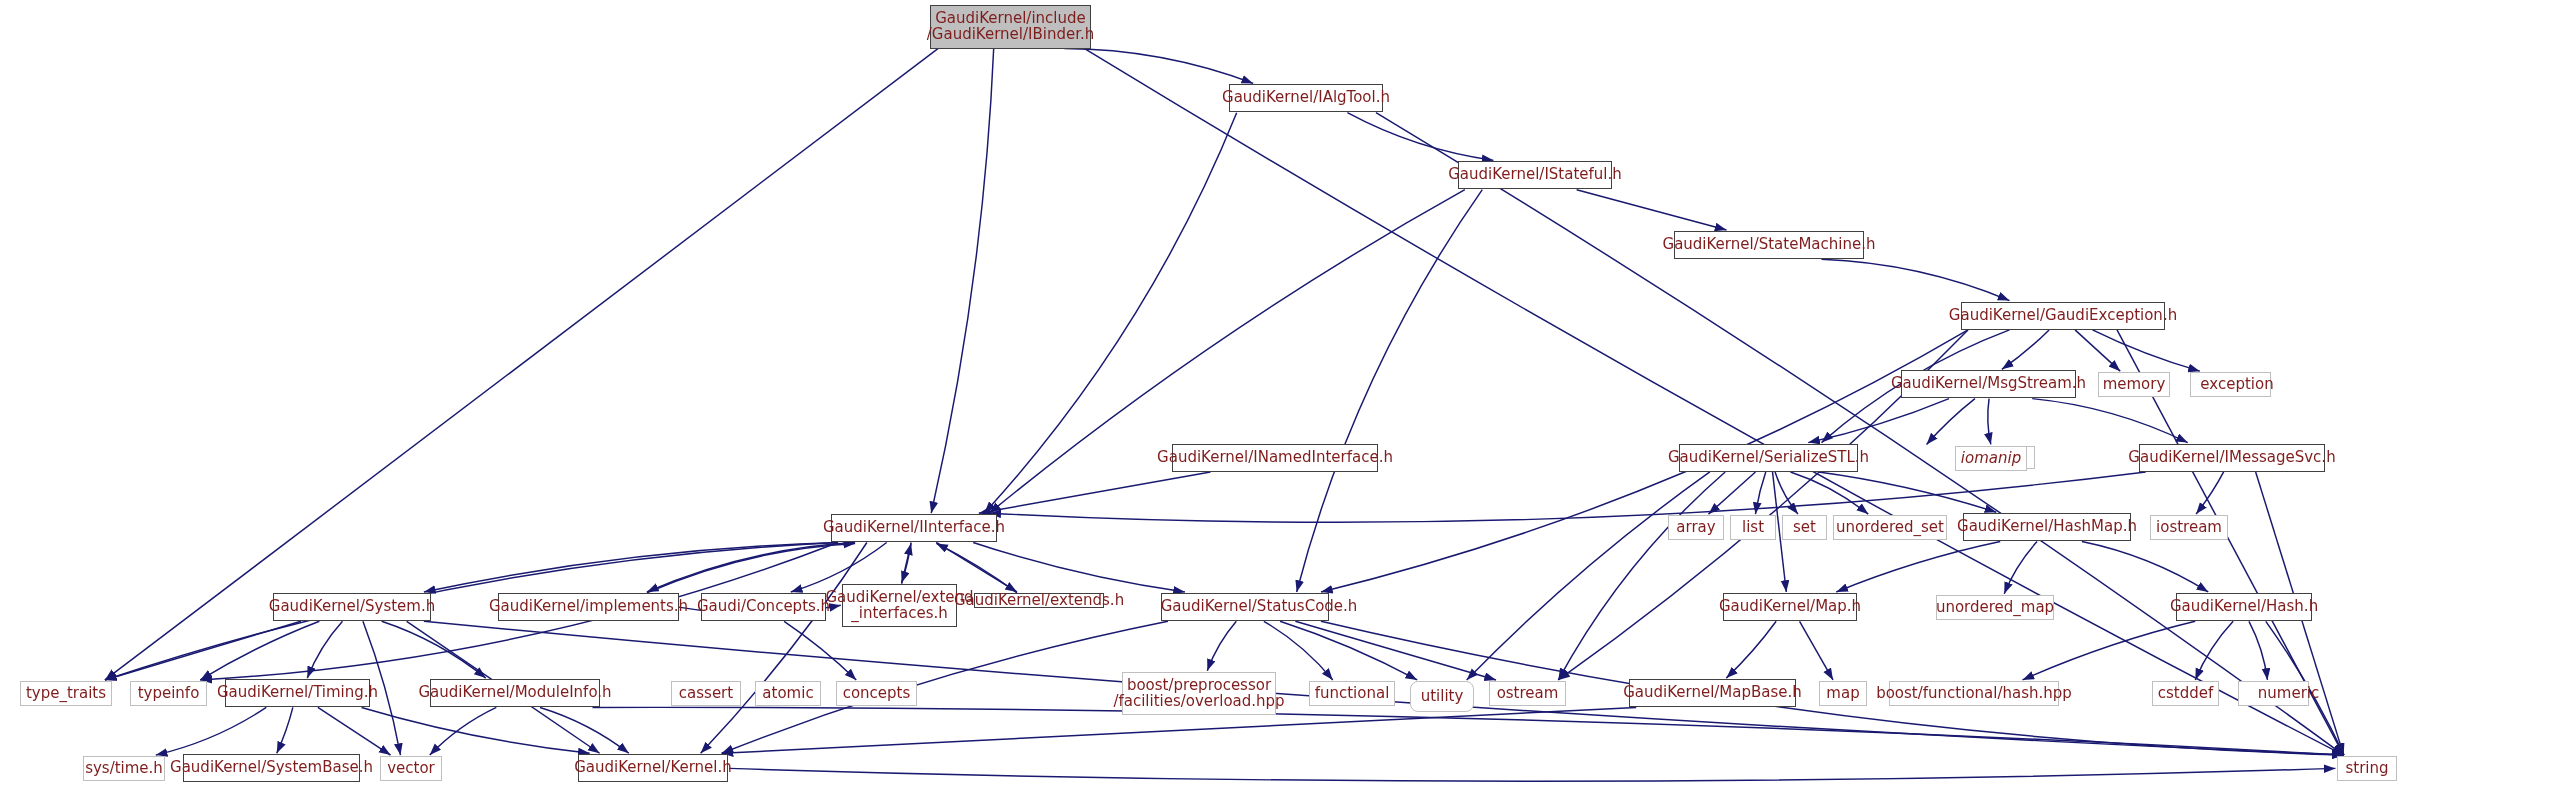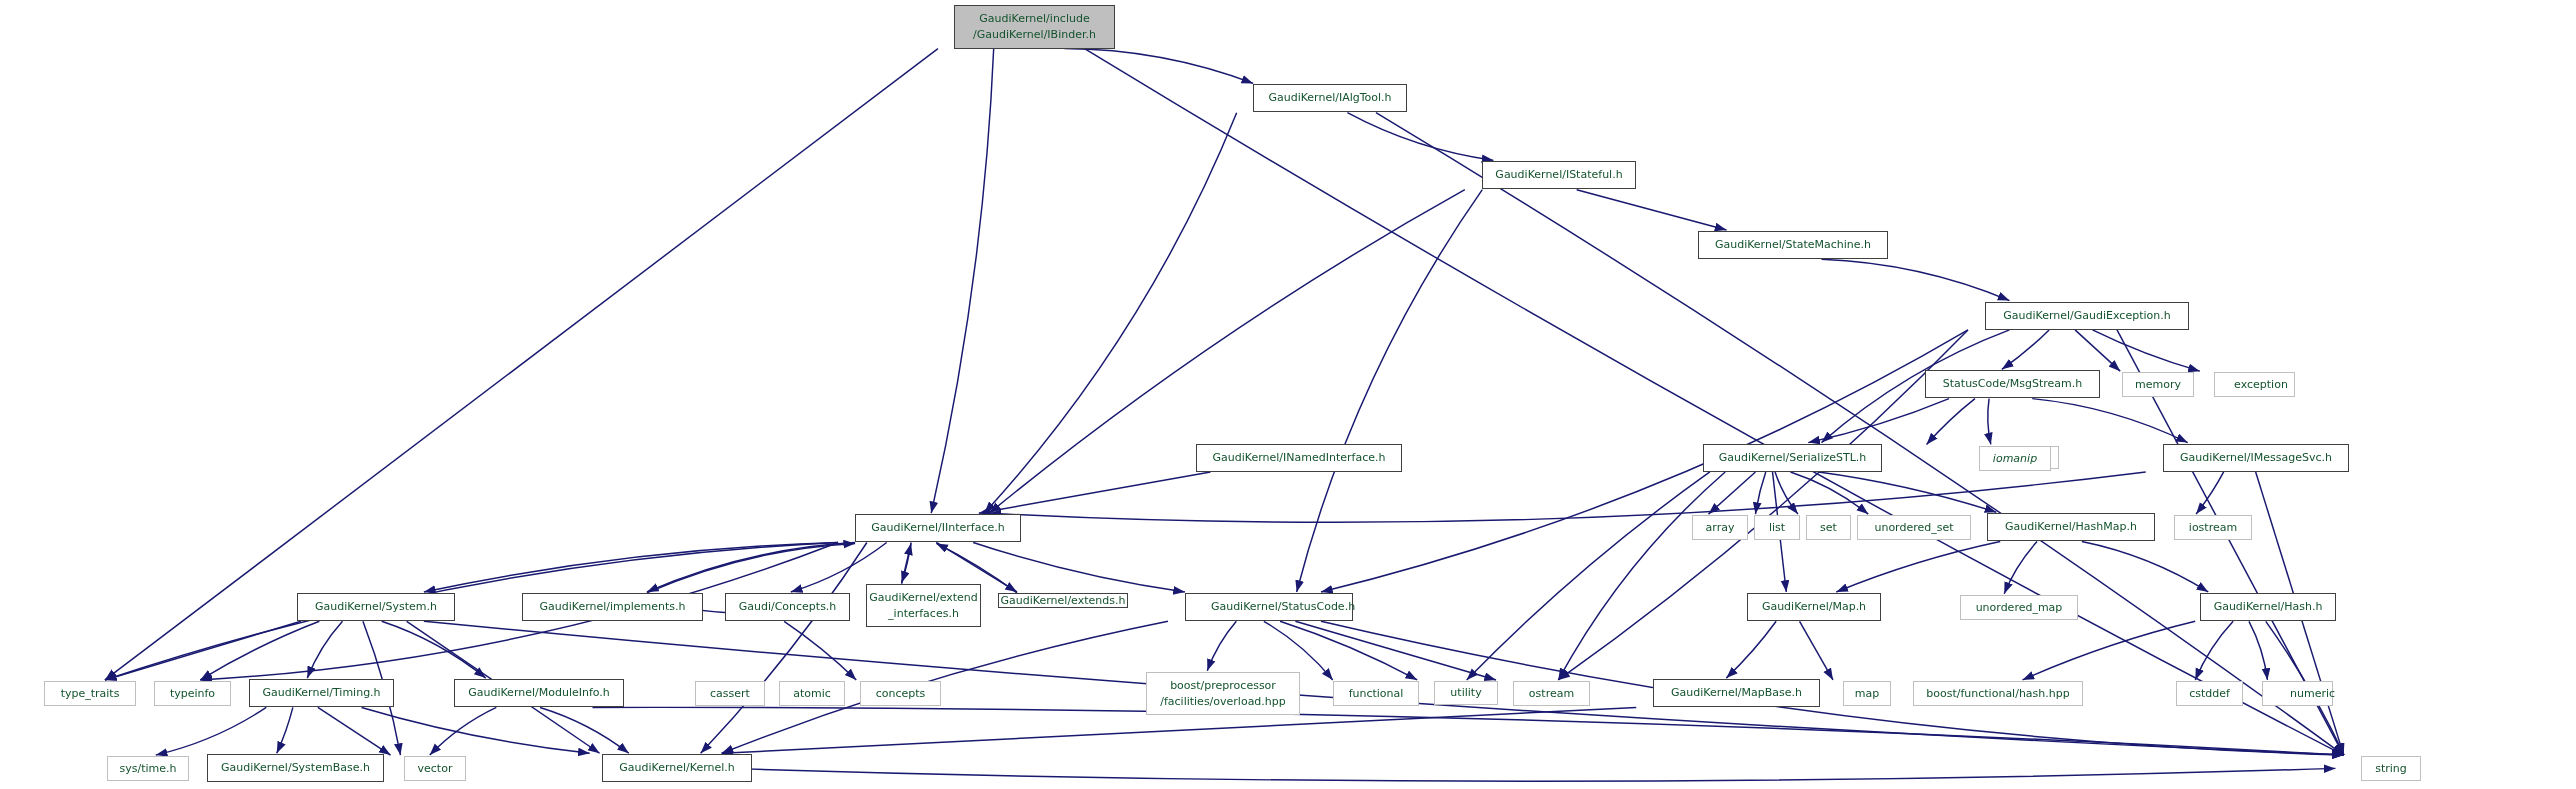--- a/index.html
+++ b/index.html
@@ -15,13 +15,12 @@
     text-align:center;
     background:#ffffff;
     border:0.9px solid #bfbfbf;
-    color:#14532d;
-    font-size:11px;
+    color:#7f1d1d;
+    font-size:15px;
     line-height:15.6px;
     white-space:pre;
     letter-spacing:0px;
     z-index:5;
-    margin-left:24px;
   }
   .node.strong{border:1.8px solid #404040;}
   .node.root{background:#bfbfbf;border:1.8px solid #404040;}

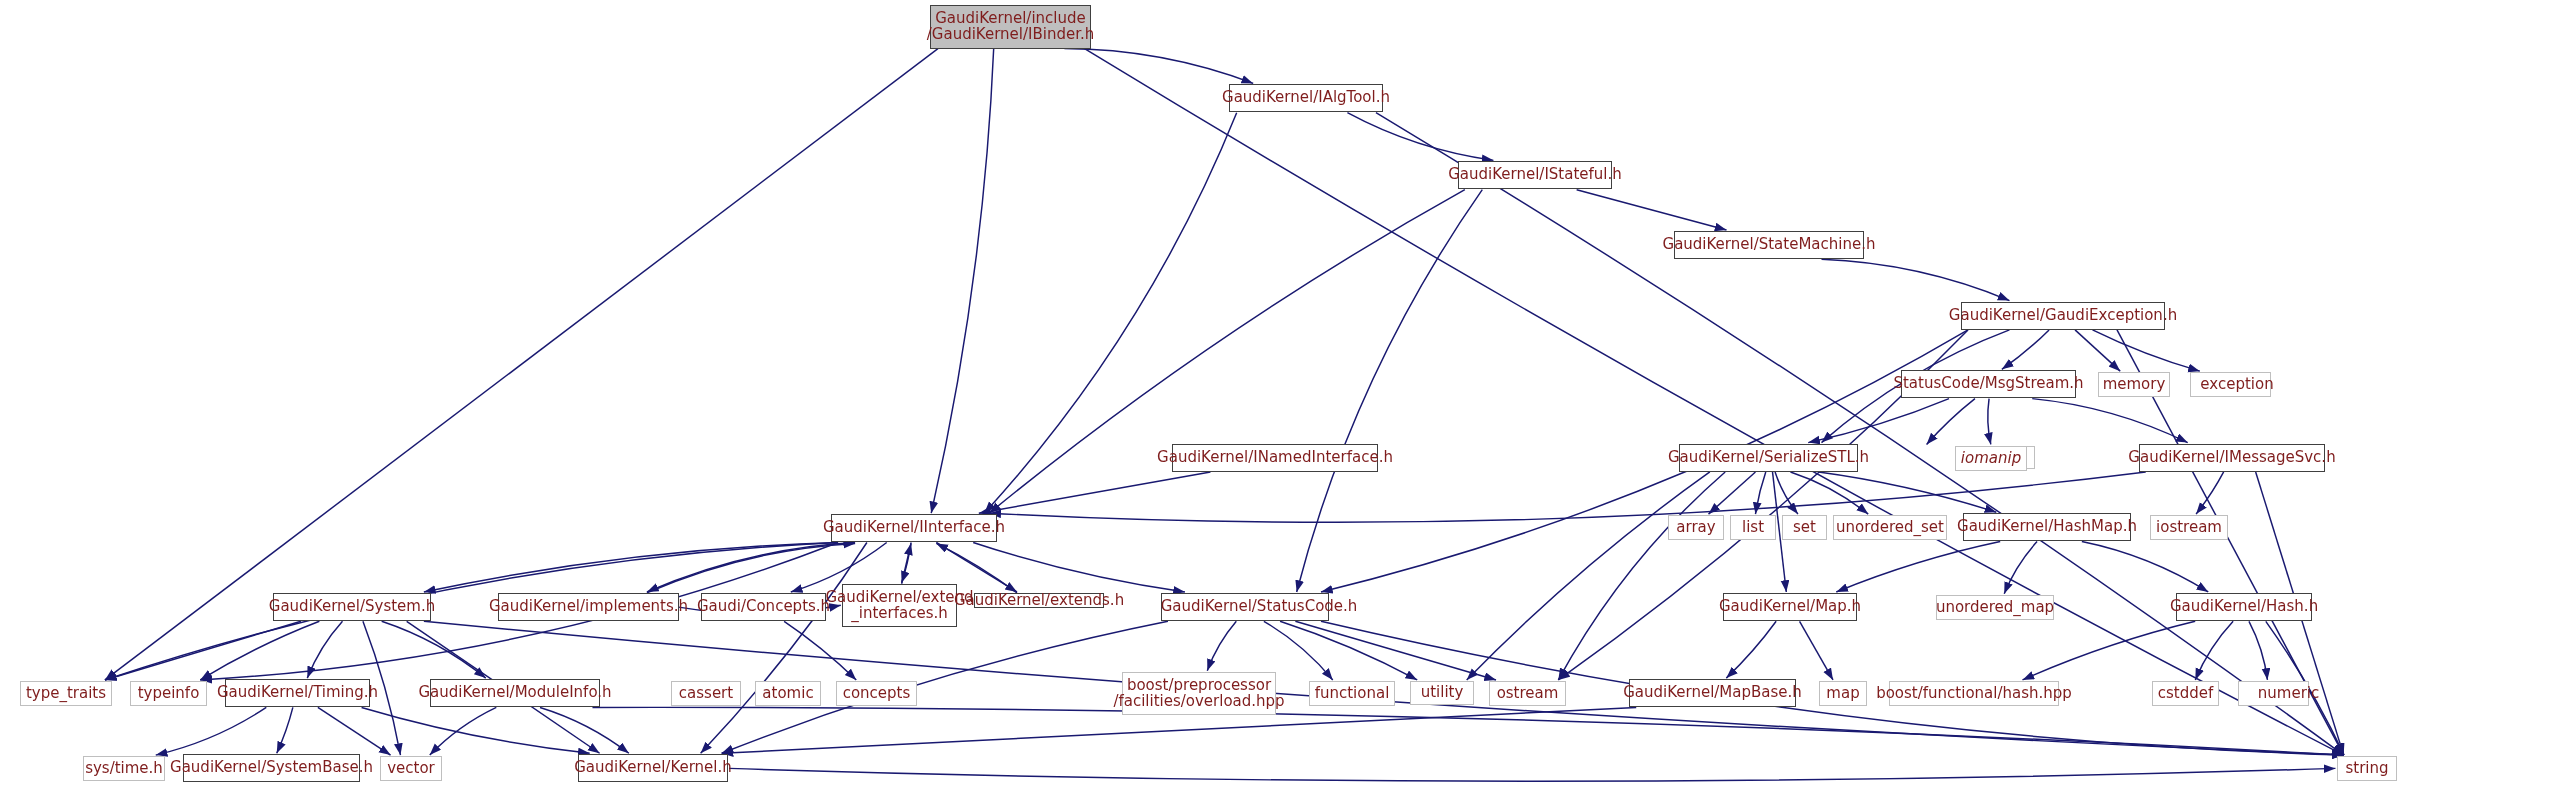--- a/index.html
+++ b/index.html
@@ -124,7 +124,7 @@
       <div class="node strong" style="left: 1458px; top: 161px; width: 154px; height: 28px;">GaudiKernel/IStateful.h</div>
       <div class="node strong" style="left: 1674px; top: 231px; width: 190px; height: 28px;">GaudiKernel/StateMachine.h</div>
       <div class="node strong" style="left: 1961px; top: 302px; width: 204px; height: 28px;">GaudiKernel/GaudiException.h</div>
-      <div class="node strong" style="left: 1901px; top: 370px; width: 175px; height: 28px;">StatusCode/MsgStream.h</div>
+      <div class="node strong" style="left: 1901px; top: 370px; width: 175px; height: 28px;">GaudiKernel/MsgStream.h</div>
       <div class="node" style="left: 2098px; top: 372px; width: 72px; height: 25px;">memory</div>
       <div class="node" style="left: 2190px; top: 372px; width: 81px; height: 25px; padding-left: 13px;">exception</div>
       <div class="node strong" style="left: 1172px; top: 444px; width: 206px; height: 28px;">GaudiKernel/INamedInterface.h</div>

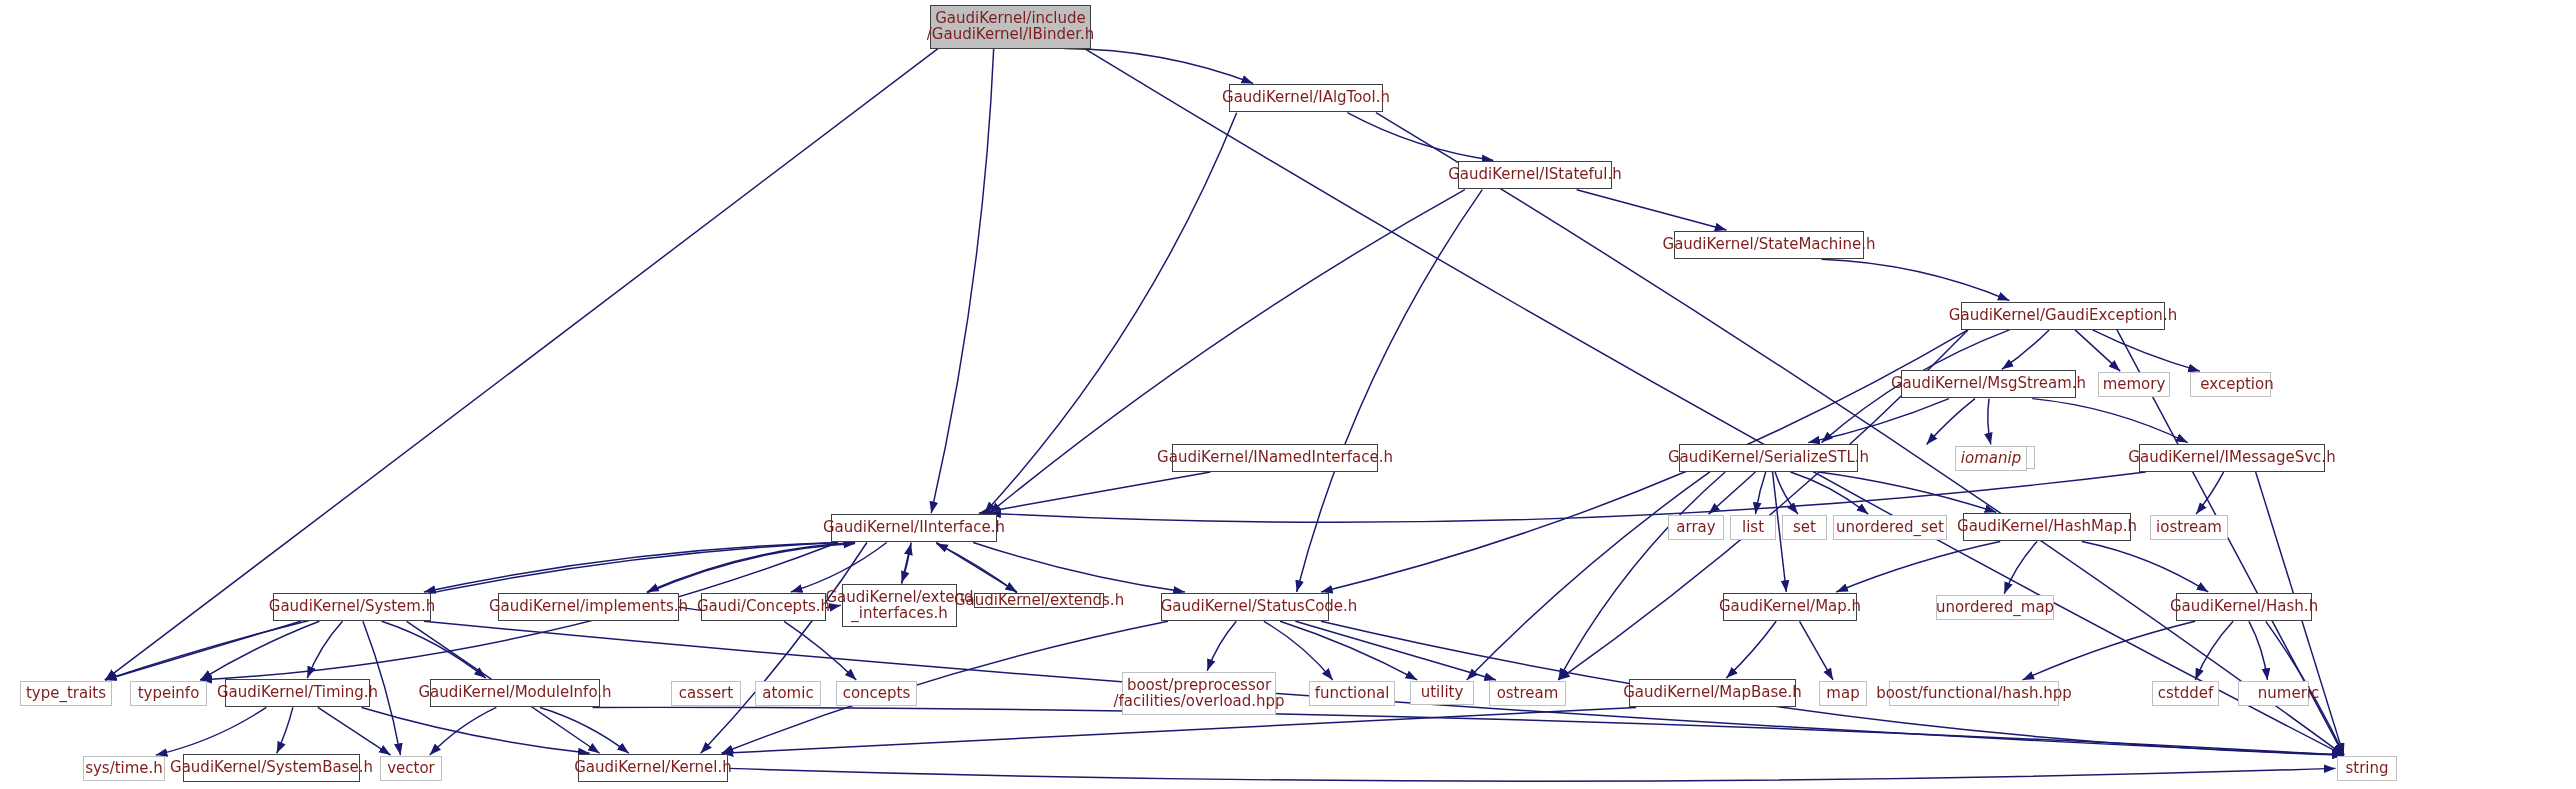--- a/index.html
+++ b/index.html
@@ -159,7 +159,7 @@
       <div class="node" style="left: 1122px; top: 672px; width: 154px; height: 43px;">boost/preprocessor
 /facilities/overload.hpp</div>
       <div class="node" style="left: 1309px; top: 681px; width: 86px; height: 25px;">functional</div>
-      <div class="node" style="left: 1410px; top: 681px; width: 64px; height: 24px;">utility</div>
+      <div class="node" style="left: 1410px; top: 681px; width: 64px; height: 31px; border-radius: 8px;">utility</div>
       <div class="node" style="left: 1489px; top: 681px; width: 77px; height: 25px;">ostream</div>
       <div class="node strong" style="left: 1629px; top: 679px; width: 167px; height: 28px;">GaudiKernel/MapBase.h</div>
       <div class="node" style="left: 1819px; top: 681px; width: 48px; height: 25px;">map</div>

